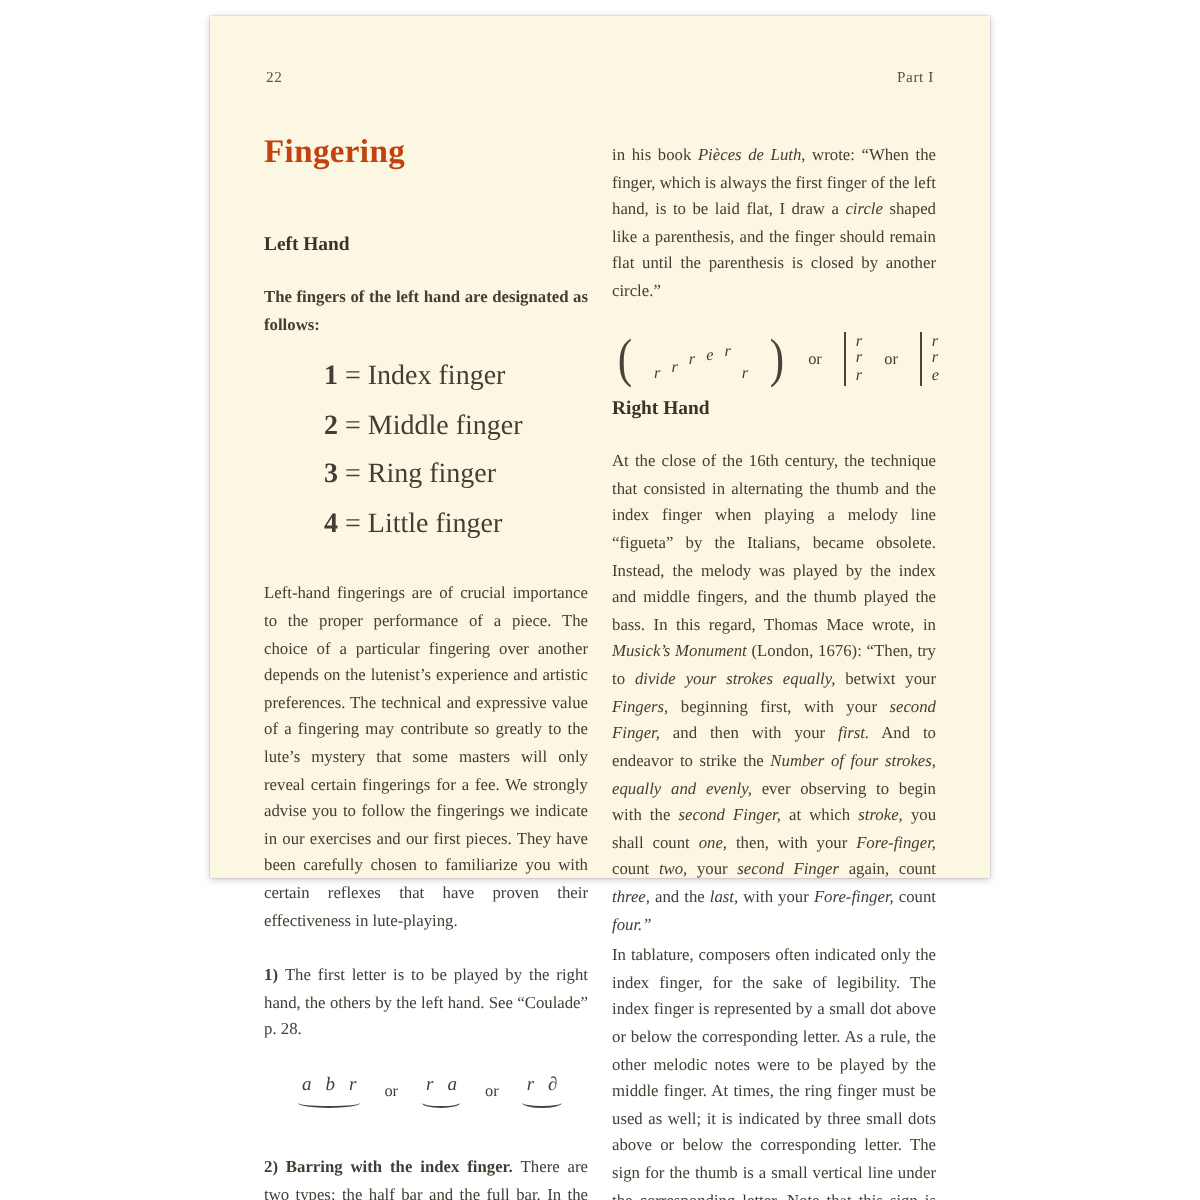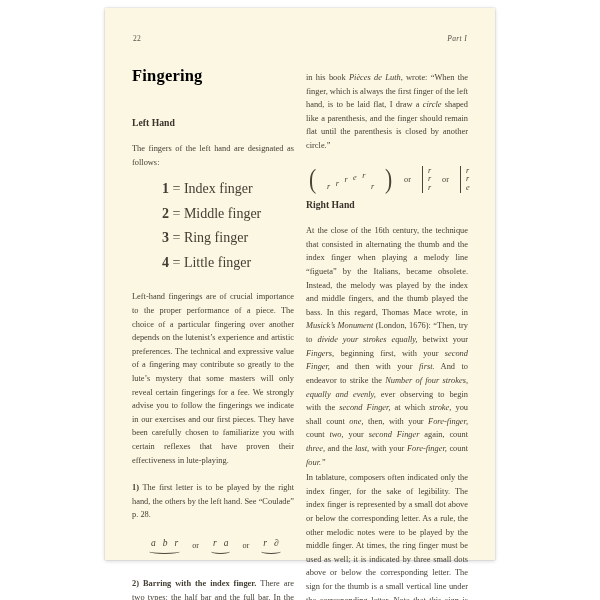--- a/index.html
+++ b/index.html
@@ -10,7 +10,7 @@
     overflow:hidden;
   }
   .page {
-    position:absolute; left:105px; top:8px; width:390px; height:552px;
+    position:absolute; left:105px; top:8px; width:390px; height:431px;
     background:#fcf7e3;
     box-shadow:0 1px 4px rgba(0,0,0,0.18), 0 0 1px rgba(0,0,0,0.25);
     color:#433d33;

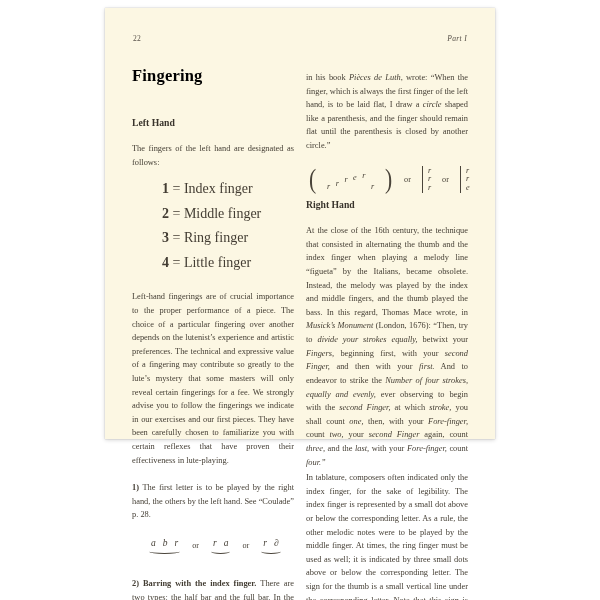--- a/index.html
+++ b/index.html
@@ -21,7 +21,7 @@
     padding:26px 28px 0 28px;
     font-size:7.6px; color:#575149; letter-spacing:0.3px;
   }
-  .part-label { font-style:italic; }
+  .part-label { }
   .columns { display:flex; gap:12px; padding:0 27px; }
   .col { width:162px; font-size:8.4px; line-height:1.62; text-align:justify; }
 

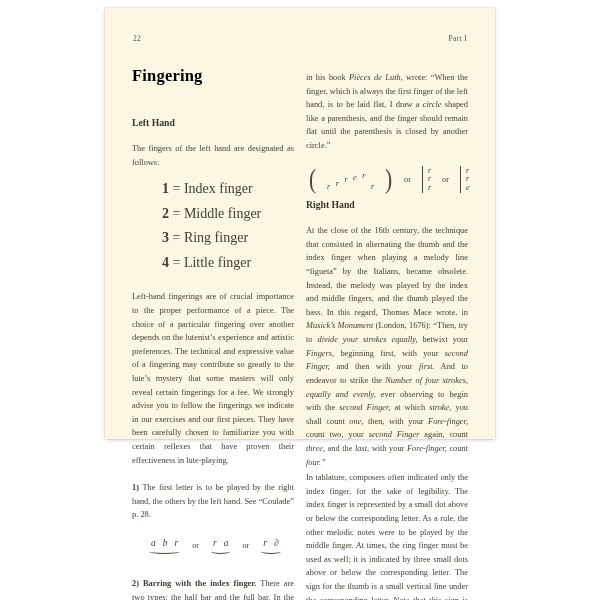--- a/index.html
+++ b/index.html
@@ -25,7 +25,7 @@
   .columns { display:flex; gap:12px; padding:0 27px; }
   .col { width:162px; font-size:8.4px; line-height:1.62; text-align:justify; }
 
-  .chapter-title { font-size:16.5px; font-weight:bold; color:#000000; margin:20px 0 0 0; letter-spacing:0.2px; text-align:left; }
+  .chapter-title { font-size:16.5px; font-weight:bold; color:#c2410c; margin:20px 0 0 0; letter-spacing:0.2px; text-align:left; }
   .sec-heading { font-size:9.7px; font-weight:bold; color:#38332b; margin:25px 0 0 0; text-align:left; }
   .intro { margin-top:12px; }
   .finger-list { margin:7px 0 4px 30px; font-size:14px; line-height:1.78; text-align:left; }

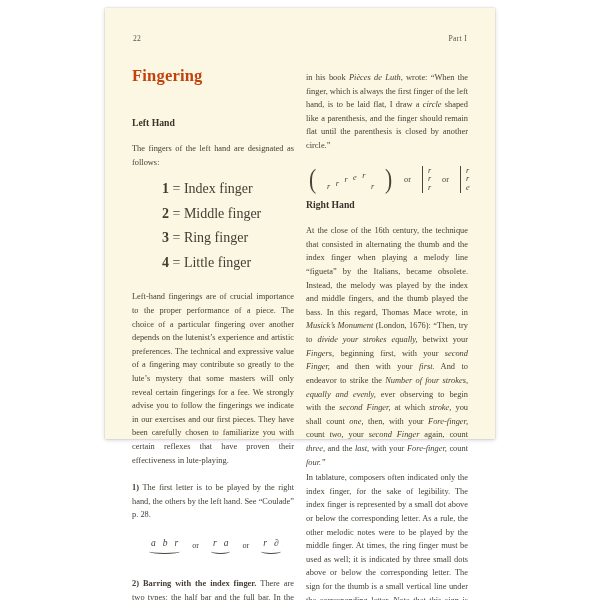--- a/index.html
+++ b/index.html
@@ -27,7 +27,7 @@
 
   .chapter-title { font-size:16.5px; font-weight:bold; color:#c2410c; margin:20px 0 0 0; letter-spacing:0.2px; text-align:left; }
   .sec-heading { font-size:9.7px; font-weight:bold; color:#38332b; margin:25px 0 0 0; text-align:left; }
-  .intro { margin-top:12px; }
+  .intro { margin-top:12px;font-weight:bold; }
   .finger-list { margin:7px 0 4px 30px; font-size:14px; line-height:1.78; text-align:left; }
   .para { margin-top:14px; }
   .subheading { font-weight:bold; margin-top:13px; text-align:left; font-size:8.6px; }

